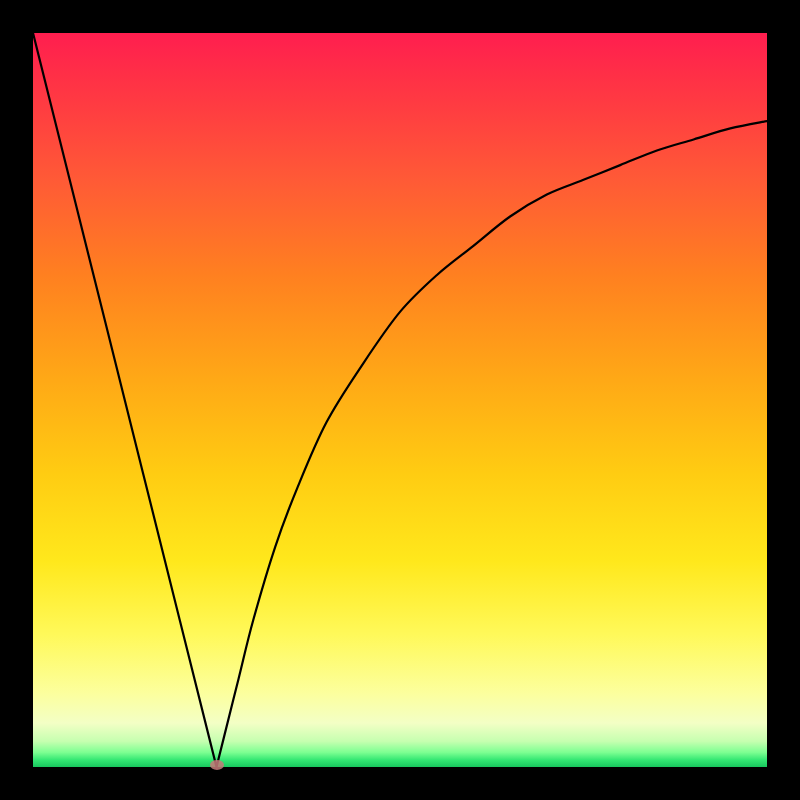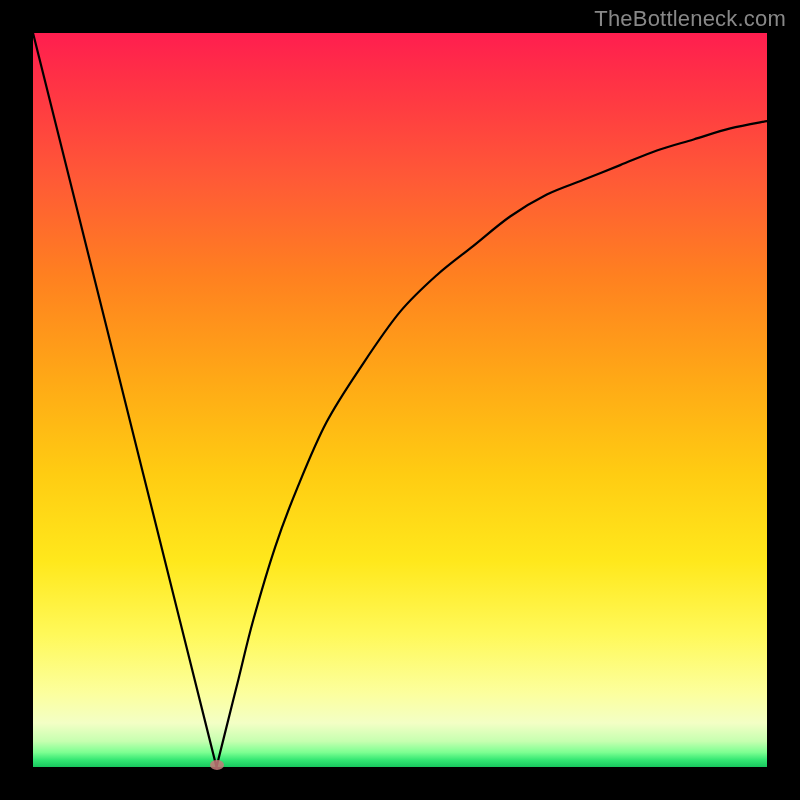--- a/index.html
+++ b/index.html
@@ -76,7 +76,6 @@
 <body>
 
 <div class="frame">
-  <div class="watermark">TheBottleneck.com</div>
 
   <div class="plot-area">
     <svg class="curve" viewBox="0 0 734 734" preserveAspectRatio="none">

